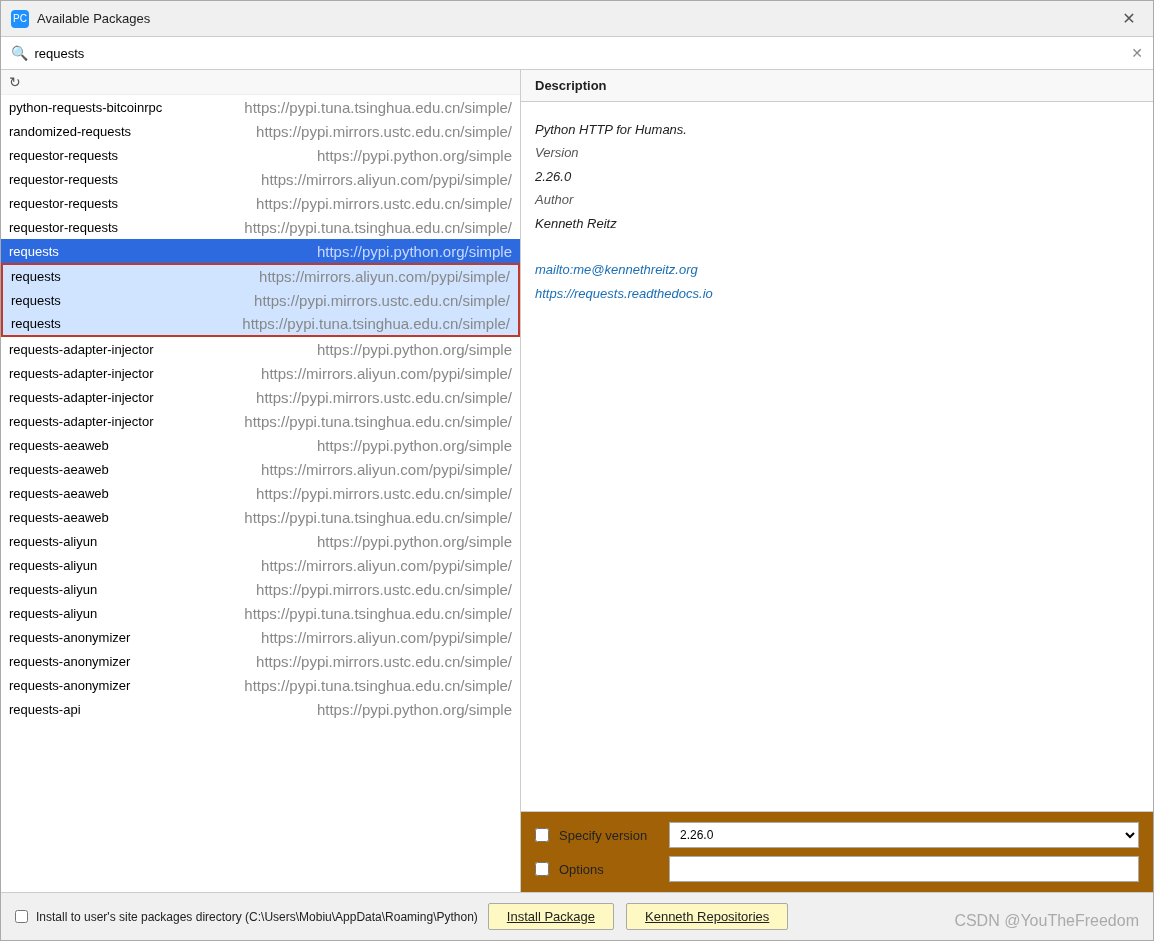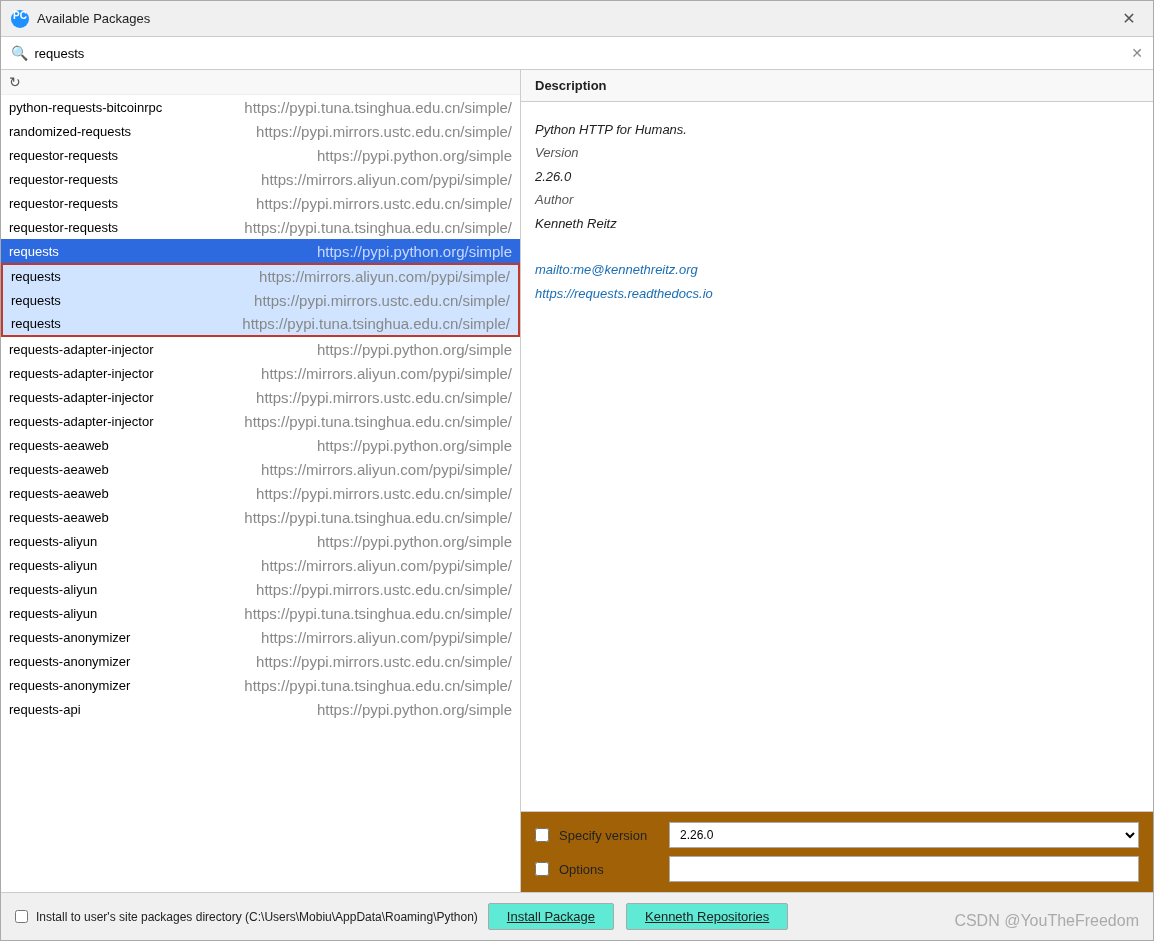--- a/index.html
+++ b/index.html
@@ -35,13 +35,13 @@
       width: 18px;
       height: 18px;
       background: #1e90ff;
-      border-radius: 9px;
-      display: flex;
-      align-items: flex-start;
+      border-radius: 4px;
+      display: flex;
+      align-items: center;
       justify-content: center;
       color: white;
       font-size: 10px;
-      font-weight: bold;
+      font-weight: normal;
     }
     .titlebar-title {
       flex: 1;

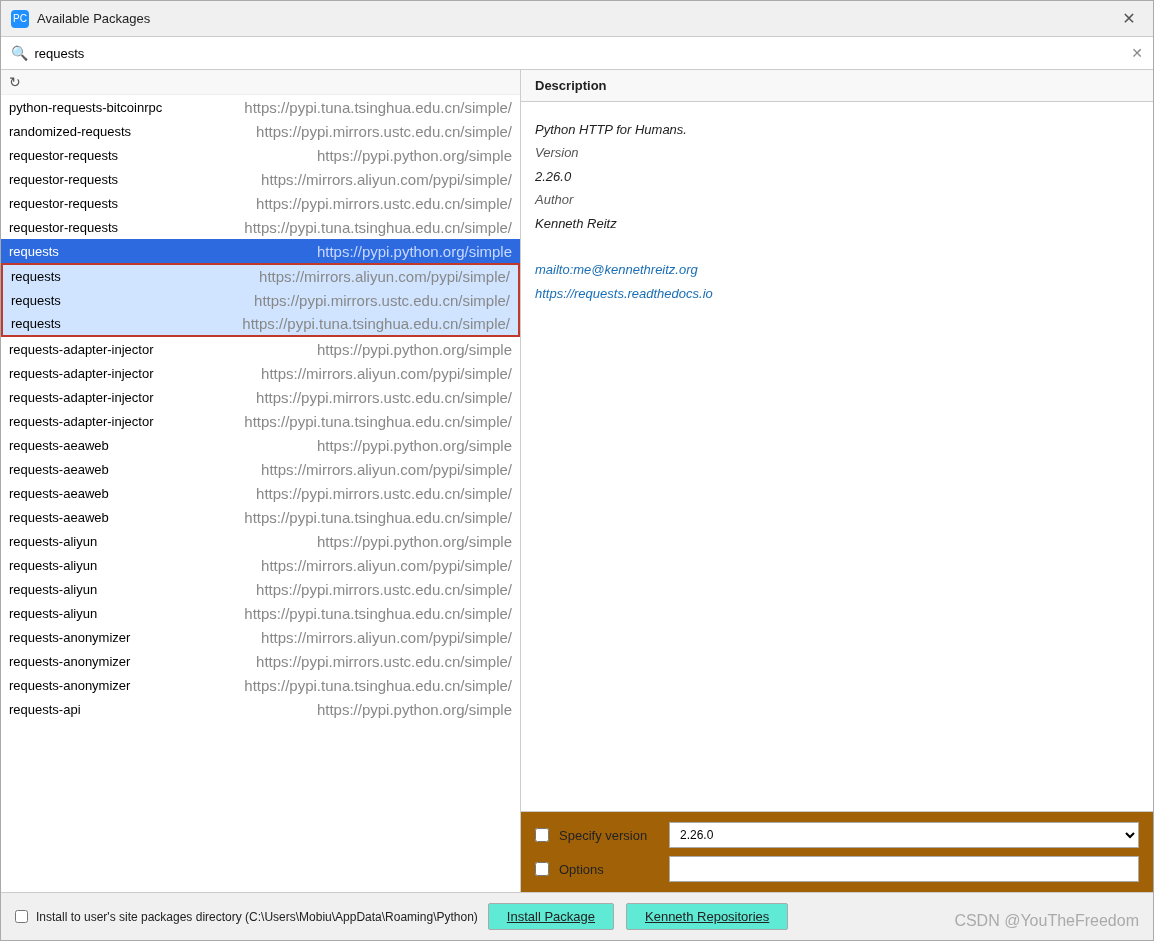--- a/index.html
+++ b/index.html
@@ -235,7 +235,7 @@
     .footer-btn {
       padding: 5px 18px;
       border: 1px solid #aaa;
-      background: #5eead4;
+      background: #fef9c3;
       cursor: pointer;
       font-size: 13px;
       border-radius: 2px;

